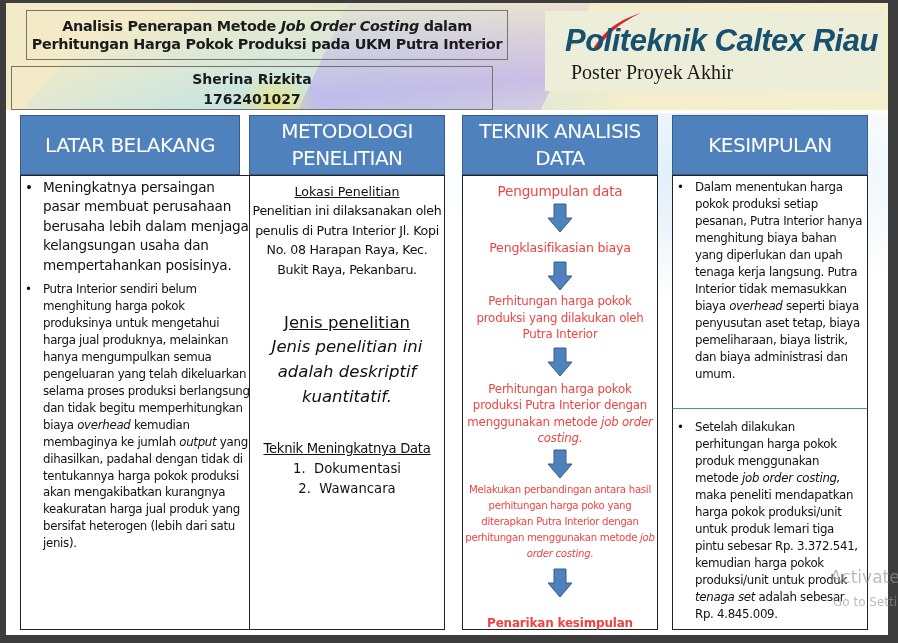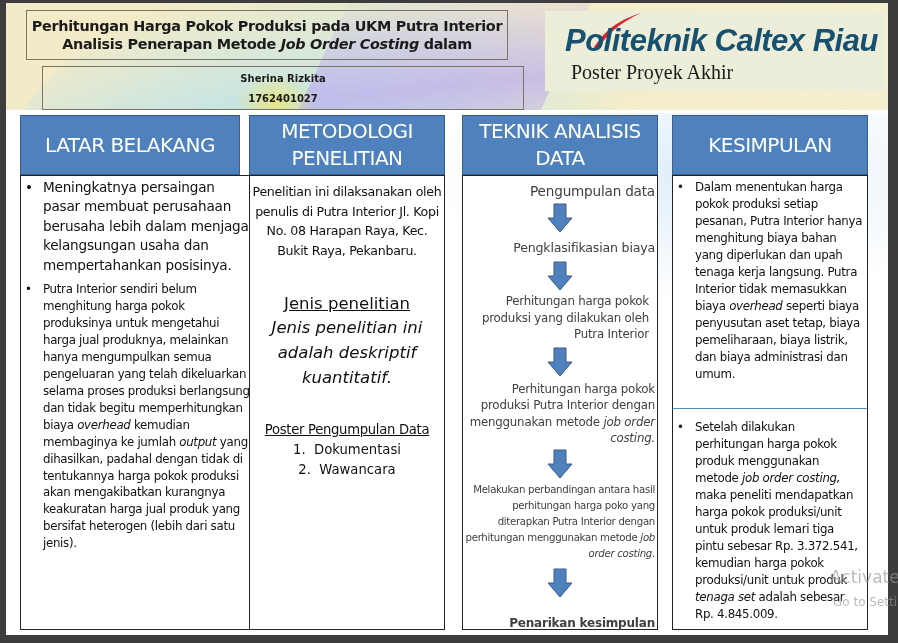--- a/index.html
+++ b/index.html
@@ -110,8 +110,8 @@
   <div class="body-glow"></div>
 
   <div class="title-box">
+    <div><span>Analisis Penerapan Metode </span><em>Job Order Costing</em><span> dalam</span></div>
     <div>Perhitungan Harga Pokok Produksi pada UKM Putra Interior</div>
-    <div><span>Analisis Penerapan Metode </span><em>Job Order Costing</em><span> dalam</span></div>
   </div>
   <div class="author-box">
     <div>Sherina Rizkita</div>

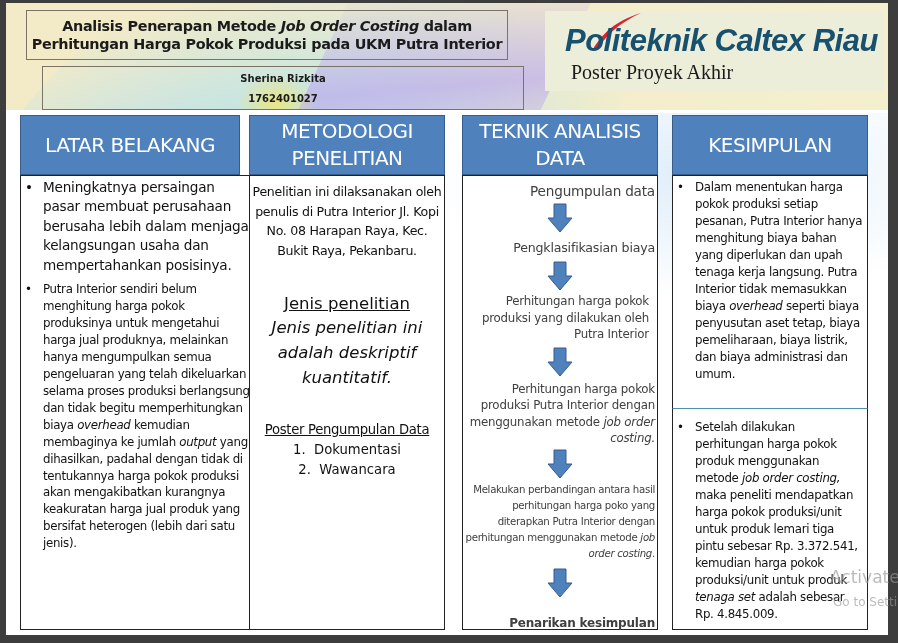--- a/index.html
+++ b/index.html
@@ -46,9 +46,9 @@
   }
   .title-box em { font-style: italic; }
   .author-box {
-    position: absolute; left: 36px; top: 63px; width: 482px; height: 44px;
+    position: absolute; left: 5px; top: 63px; width: 482px; height: 44px;
     border: 1px solid #7b7466; text-align: center;
-    font-weight: bold; font-size: 10px; line-height: 20px; padding-top: 2px; color: #1b1b1b;
+    font-weight: bold; font-size: 14px; line-height: 20px; padding-top: 2px; color: #1b1b1b;
   }
 
   .logo-box {

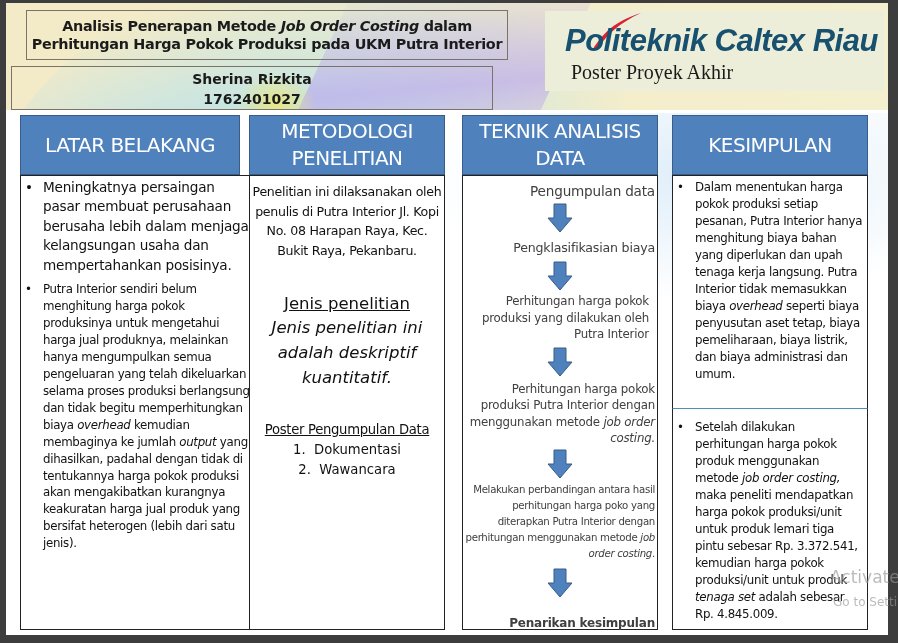--- a/index.html
+++ b/index.html
@@ -139,6 +139,7 @@
   <div class="col" style="left:243px; width:196px;">
     <div class="col-head" style="width:196px; font-size:20px;">METODOLOGI PENELITIAN</div>
     <div class="col-body" style="top:60px; width:196px; height:455px; padding:6px 1px 0 1px; text-align:center;">
+      <div class="u" style="font-size:12.6px; line-height:19px;">Lokasi Penelitian</div>
       <div style="font-size:12.6px; line-height:19.5px; letter-spacing:-0.3px;">Penelitian ini dilaksanakan oleh penulis di Putra Interior Jl. Kopi No. 08 Harapan Raya, Kec. Bukit Raya, Pekanbaru.</div>
       <div class="u" style="font-size:16.5px; line-height:23px; margin-top:32px;">Jenis penelitian</div>
       <div style="font-size:16.5px; line-height:25px; padding:0 16px;font-style:italic;">Jenis penelitian ini adalah deskriptif kuantitatif.</div>

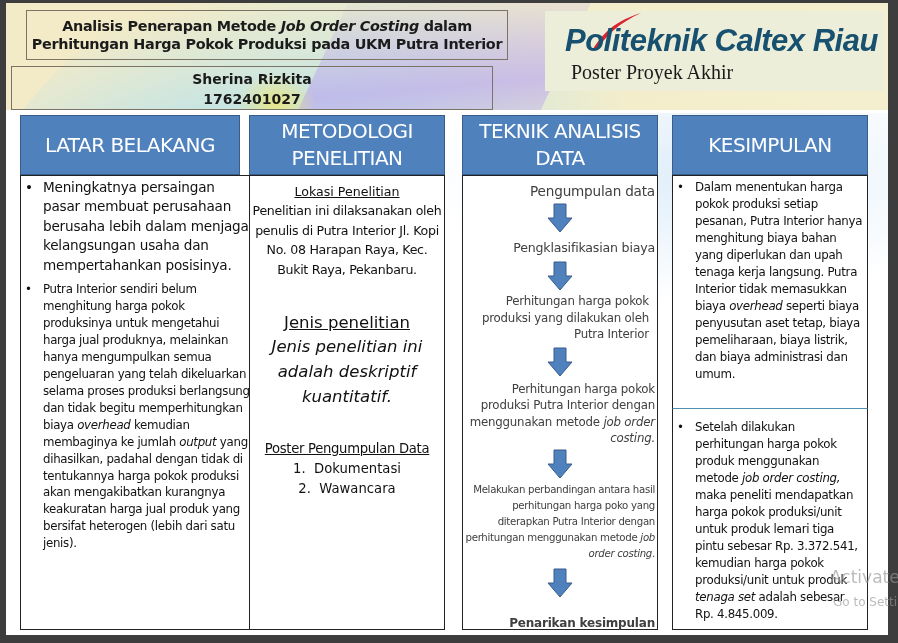--- a/index.html
+++ b/index.html
@@ -89,7 +89,7 @@
   em { }
   .u { text-decoration: underline; }
 
-  .flow-item { text-align: right; color: #404040; letter-spacing: -0.2px; }
+  .flow-item { text-align: center; color: #ef4444; letter-spacing: -0.2px; }
   .arrow { display: block; margin: 0 auto; }
   .watermark {
     position: absolute; left: 830px; top: 567px; color: rgba(150,150,150,0.65);

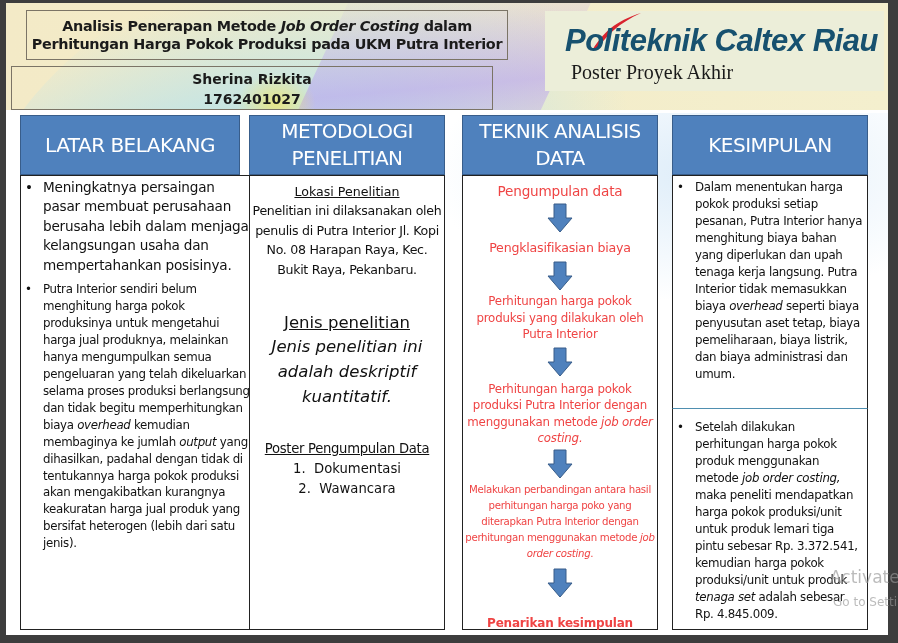--- a/index.html
+++ b/index.html
@@ -143,7 +143,7 @@
       <div style="font-size:12.6px; line-height:19.5px; letter-spacing:-0.3px;">Penelitian ini dilaksanakan oleh penulis di Putra Interior Jl. Kopi No. 08 Harapan Raya, Kec. Bukit Raya, Pekanbaru.</div>
       <div class="u" style="font-size:16.5px; line-height:23px; margin-top:32px;">Jenis penelitian</div>
       <div style="font-size:16.5px; line-height:25px; padding:0 16px;font-style:italic;">Jenis penelitian ini adalah deskriptif kuantitatif.</div>
-      <div class="u" style="font-size:13.2px; line-height:20px; margin-top:30px; letter-spacing:-0.3px;">Poster Pengumpulan Data</div>
+      <div class="u" style="font-size:13.2px; line-height:20px; margin-top:30px; letter-spacing:-0.3px;">Teknik Meningkatnya Data</div>
       <div style="font-size:13.2px; line-height:20px;">
         <div><span>1.</span>&nbsp;&nbsp;<span>Dokumentasi</span></div>
         <div><span>2.</span>&nbsp;&nbsp;<span>Wawancara</span></div>

